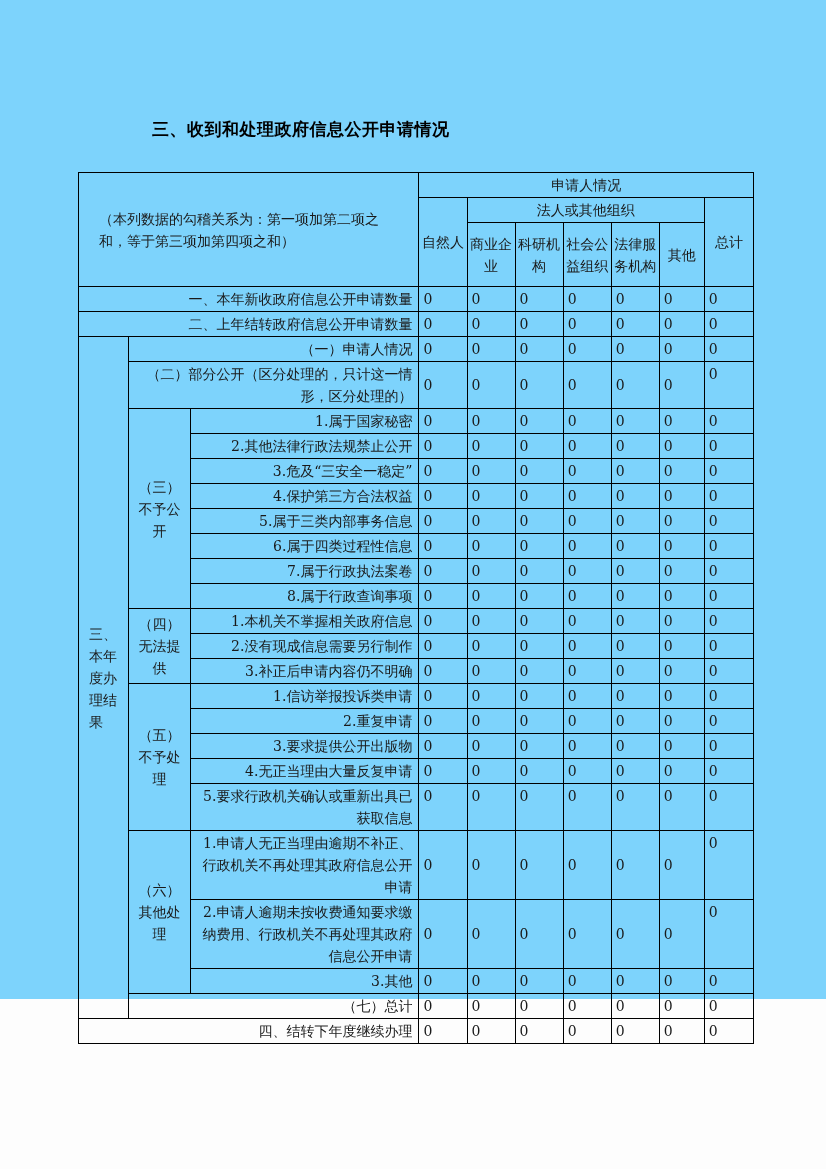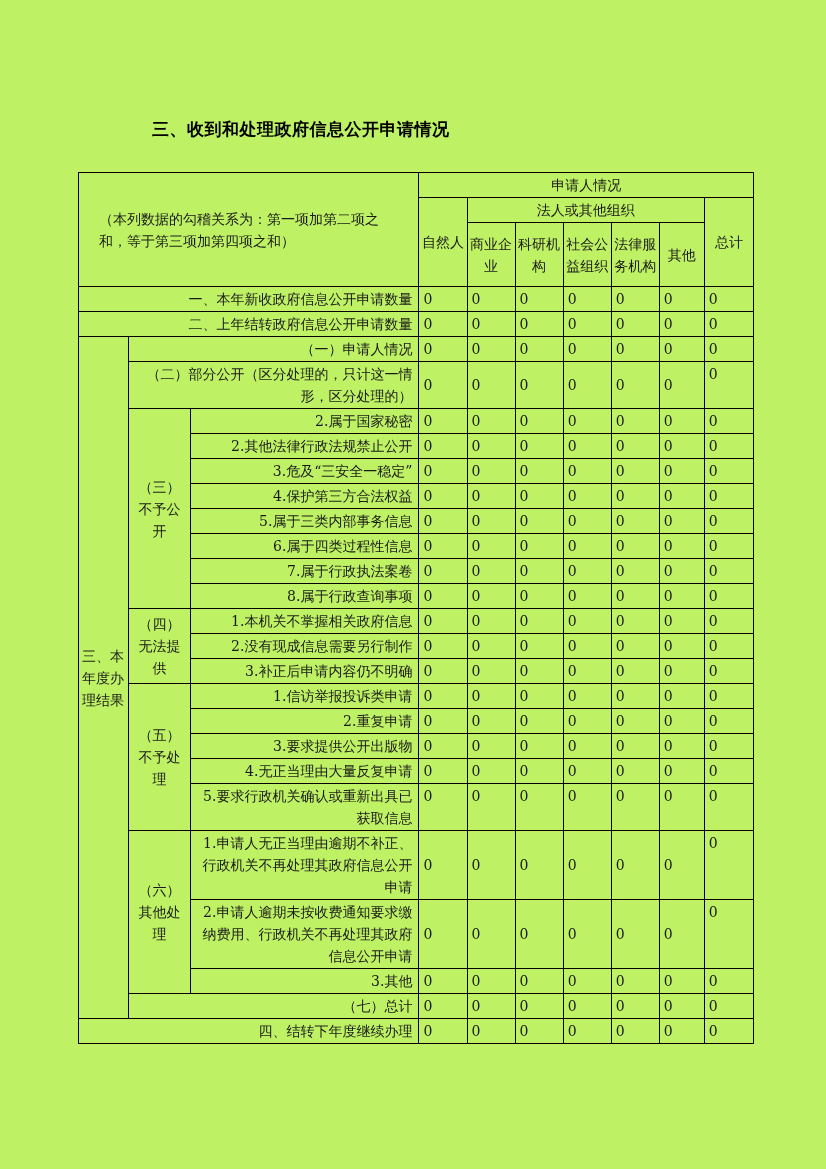--- a/index.html
+++ b/index.html
@@ -11,7 +11,7 @@
     position:relative;
     overflow:hidden;
   }
-  .page{position:absolute;left:0;top:0;width:826px;height:1169px;background:#bef264;}
+  .page{position:absolute;left:0;top:0;width:826px;height:999px;background:#7dd3fc;}
   .doc-title{
     position:absolute;left:152px;top:118px;margin:0;
     font-size:17px;font-weight:bold;color:#000000;

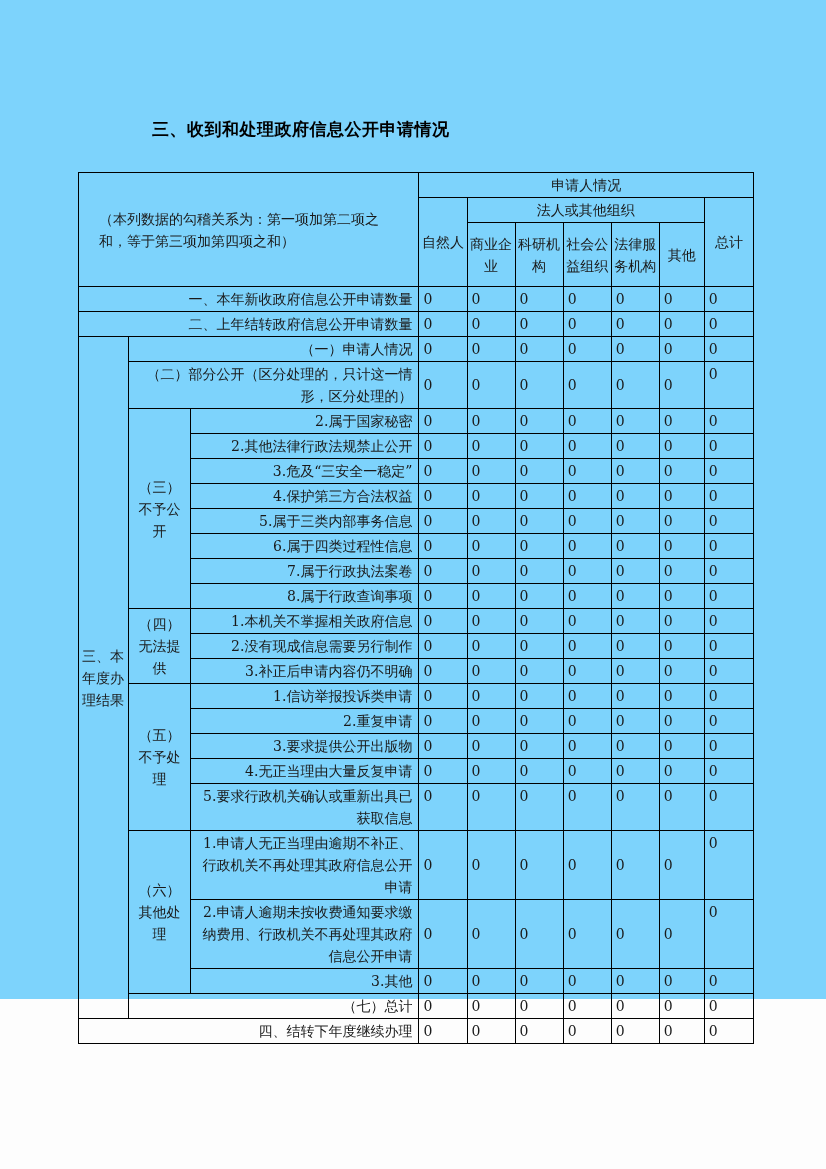--- a/index.html
+++ b/index.html
@@ -130,7 +130,7 @@
         </tr>
         <tr>
           <td class="group-cell" rowspan="8">（三）不予公开</td>
-          <td class="label-cell">2.属于国家秘密</td>
+          <td class="label-cell">1.属于国家秘密</td>
           <td class="value-cell">0</td>
           <td class="value-cell">0</td>
           <td class="value-cell">0</td>

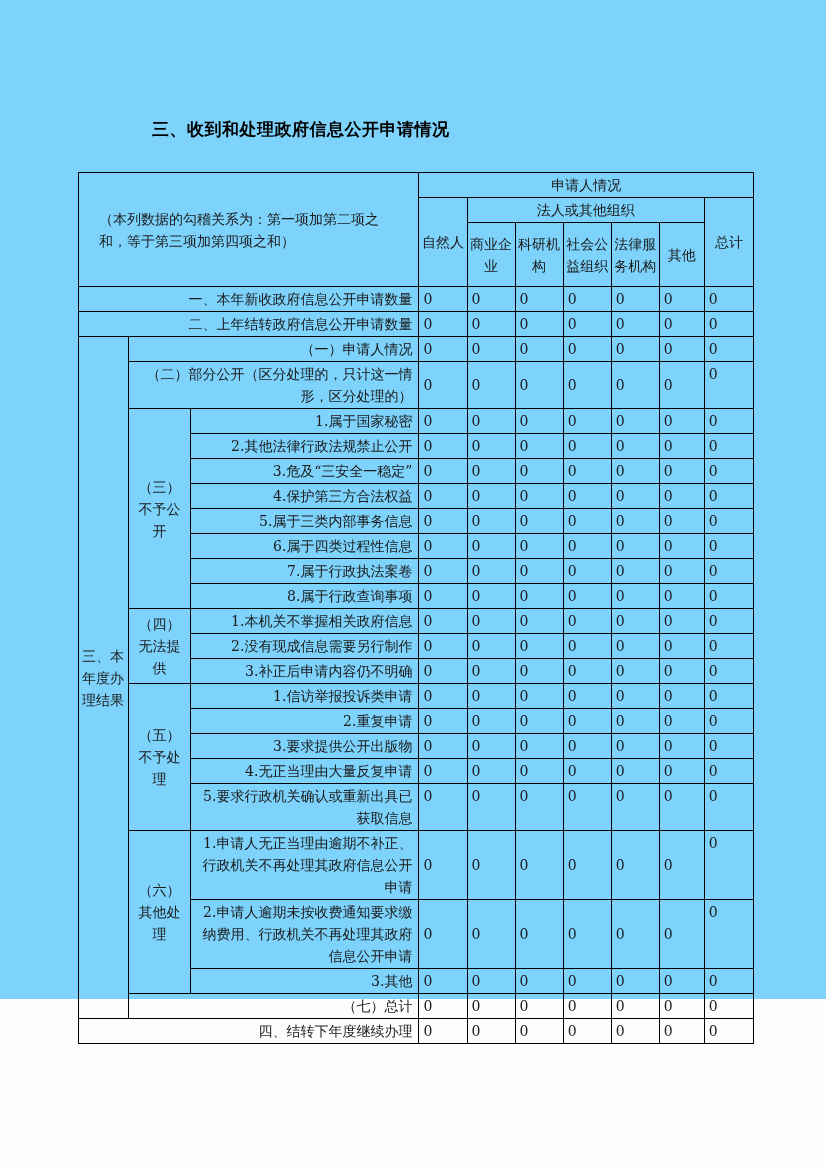--- a/index.html
+++ b/index.html
@@ -44,7 +44,7 @@
   td.head-cell{text-align:center;vertical-align:middle;padding:1px 2px;margin-left:44px;}
   td.value-cell,td.total-cell{text-align:left;vertical-align:middle;padding:1px 4px;}
   td.label-cell{text-align:right;vertical-align:middle;padding:1px 6px;}
-  td.section-cell{text-align:left;vertical-align:middle;padding:2px 3px;}
+  td.section-cell{text-align:left;vertical-align:middle;padding:2px 10px;}
   td.group-cell{text-align:center;vertical-align:middle;padding:1px 3px;margin-left:43px;}
   tr.q-values-top td.value-cell,
   tr.q-values-top td.total-cell{vertical-align:top;}

